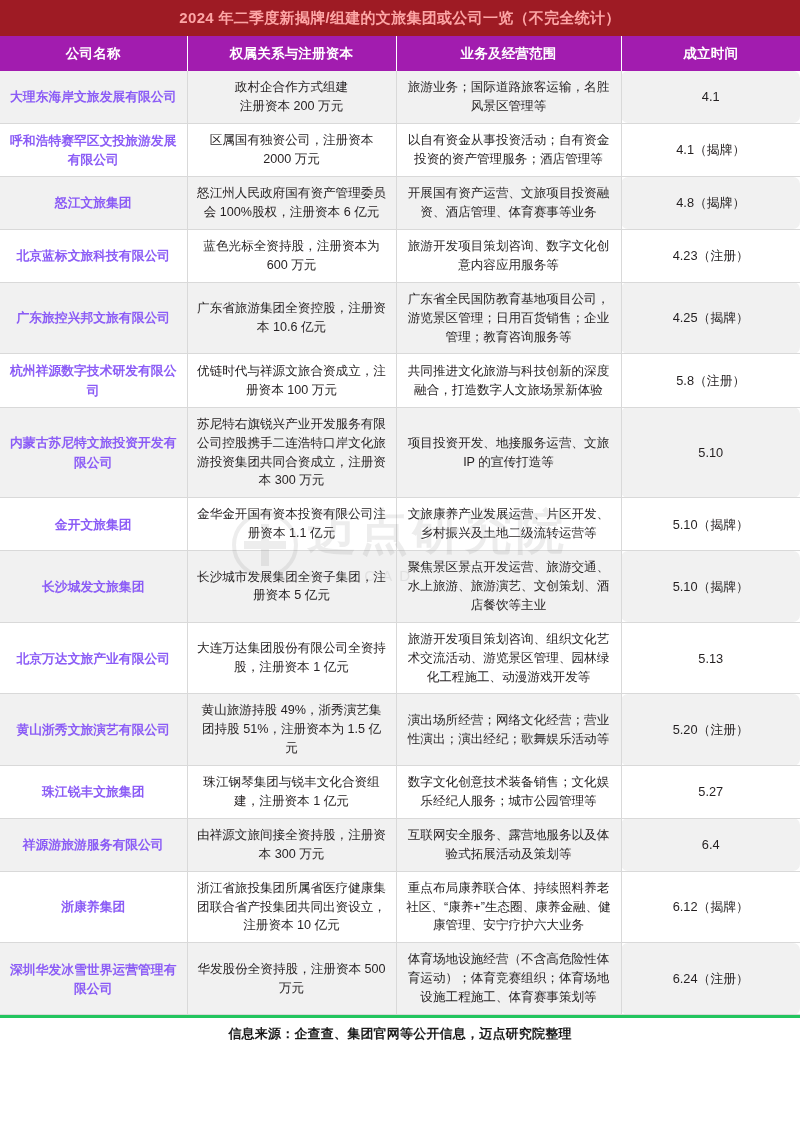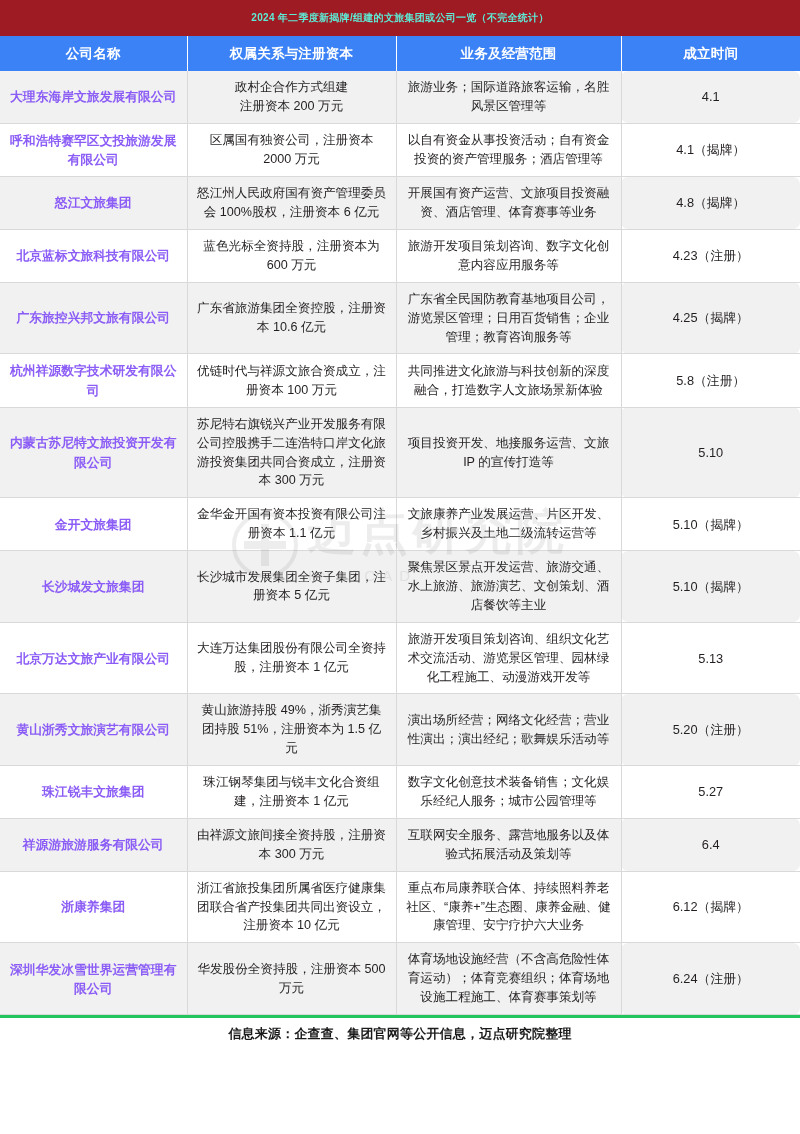--- a/index.html
+++ b/index.html
@@ -29,8 +29,8 @@
     padding: 0 8px;
   }
   .title-bar .title-text {
-    color: #5eead4;
-    font-size: 10px;
+    color: #fca5a5;
+    font-size: 15px;
     font-weight: bold;
     letter-spacing: 0.3px;
     white-space: nowrap;

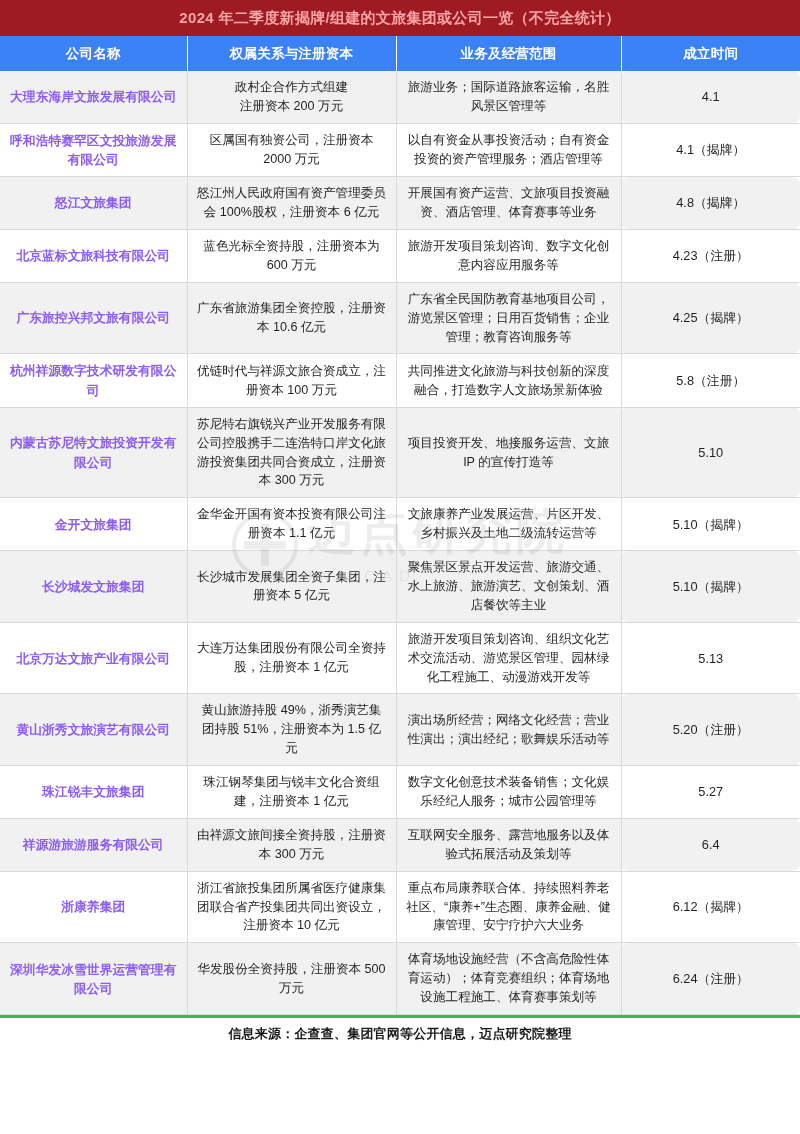--- a/index.html
+++ b/index.html
@@ -47,7 +47,7 @@
   table.main col.c4 { width: 179px; }
 
   thead th {
-    background: #3b82f6;
+    background: #a21caf;
     color: #ffffff;
     font-size: 13.5px;
     font-weight: bold;

